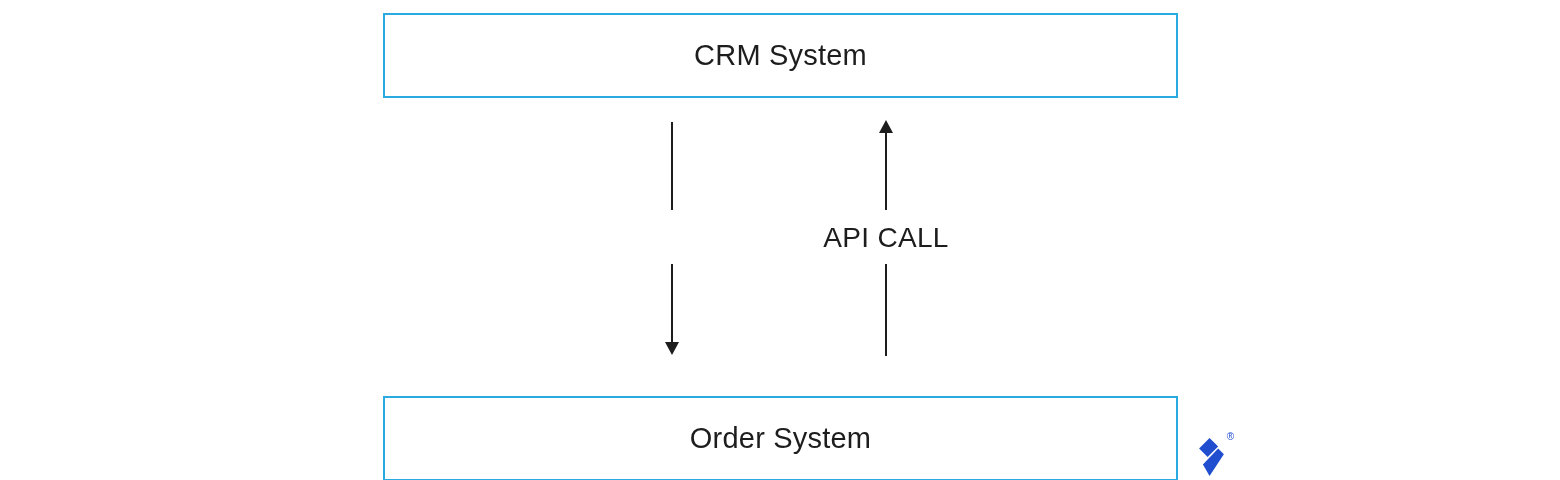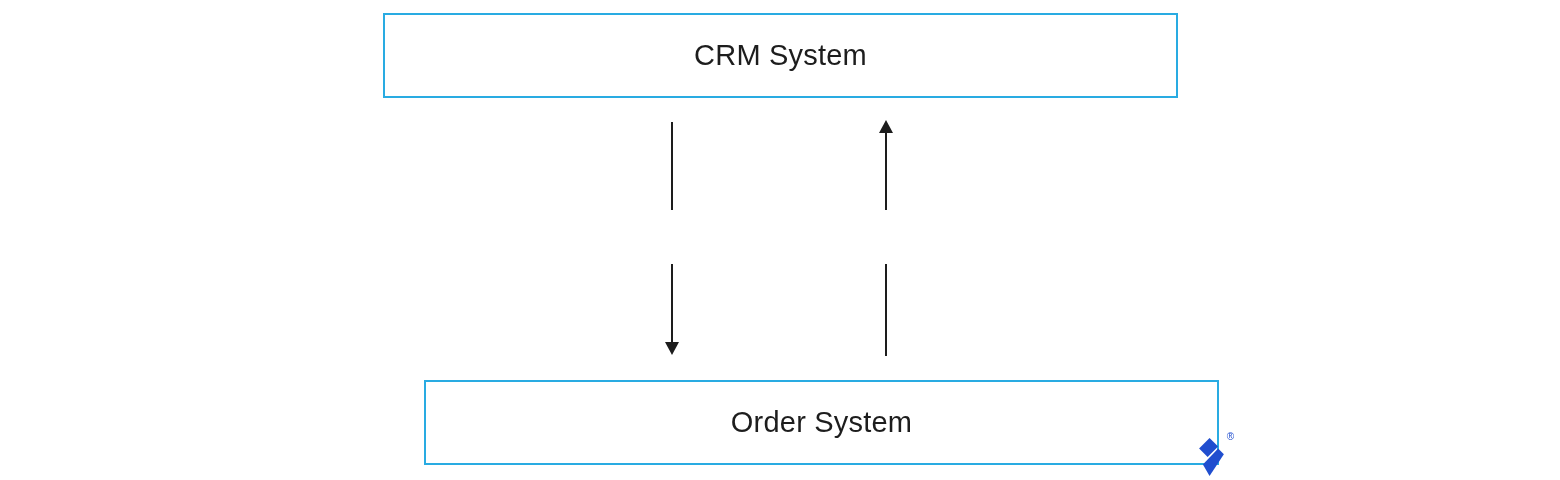--- a/index.html
+++ b/index.html
@@ -95,6 +95,7 @@
 
   <div class="arrowhead head-up" style="left:879px; top:120px;"></div>
   <div class="vline" style="left:885px; top:133px; height:77px;"></div>
+  <div class="arrow-label" style="left:886px;">API CALL</div>
   <div class="vline" style="left:885px; top:264px; height:92px;"></div>
 
   <div class="node node-order">

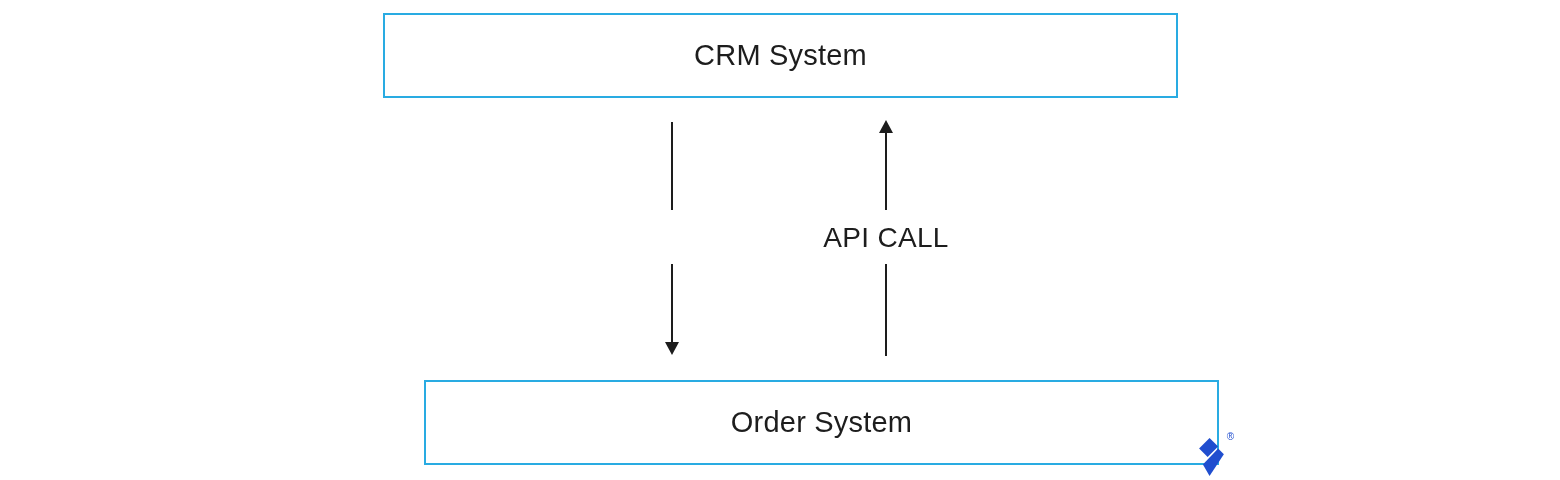--- a/index.html
+++ b/index.html
@@ -28,7 +28,7 @@
     justify-content: center;
   }
   .node-crm   { top: 13px; }
-  .node-order { top: 380px; margin-left: 41px; }
+  .node-order { top: 396px; }
   .node-label {
     font-size: 29px;
     color: #1d1d1d;

